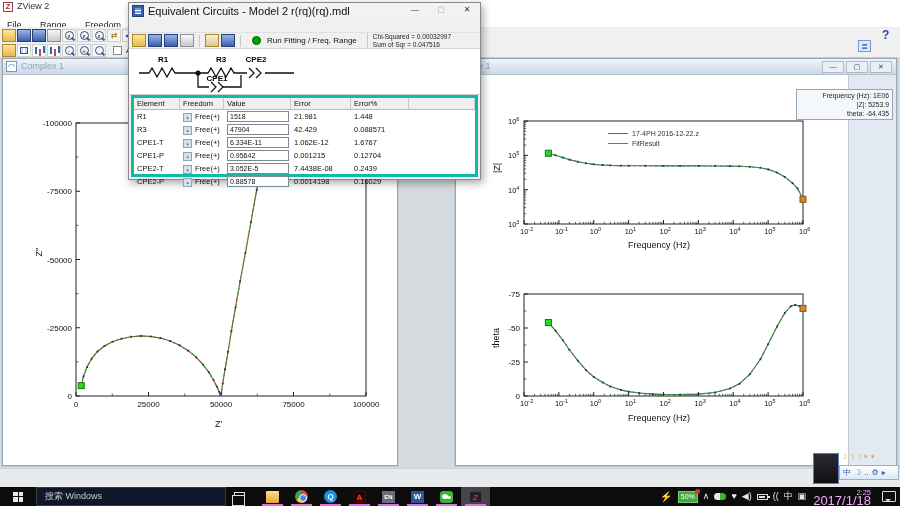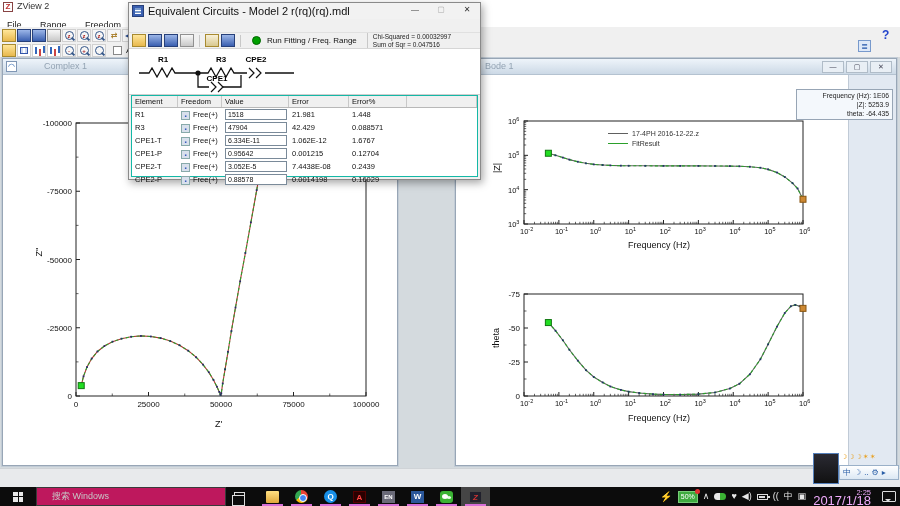--- a/index.html
+++ b/index.html
@@ -36,7 +36,7 @@
   
   .child-window { border:1px solid #98a6b6; background:#fff; box-shadow:0 0 0 1px #c2ccd6; }
   .child-titlebar { position:absolute; left:0; top:0; right:0; height:16px; background:linear-gradient(#eef4fa,#ccd9e6); border-bottom:1px solid #b4c2d0; }
-  .child-title-text { position:absolute; left:18px; top:2px; font-size:9px; color:#93a3b3;margin-left:23px; }
+  .child-title-text { position:absolute; left:18px; top:2px; font-size:9px; color:#93a3b3; }
   .child-title-icon { position:absolute; left:3px; top:2px; width:11px; height:11px; background:#fff; border:1px solid #7f96b4; color:#3a6fb4; font-size:8px; line-height:9px; text-align:center; }
   #complex-window { left:2px; top:58px; width:396px; height:408px; }
   #bode-window { left:455px; top:58px; width:442px; height:408px; }

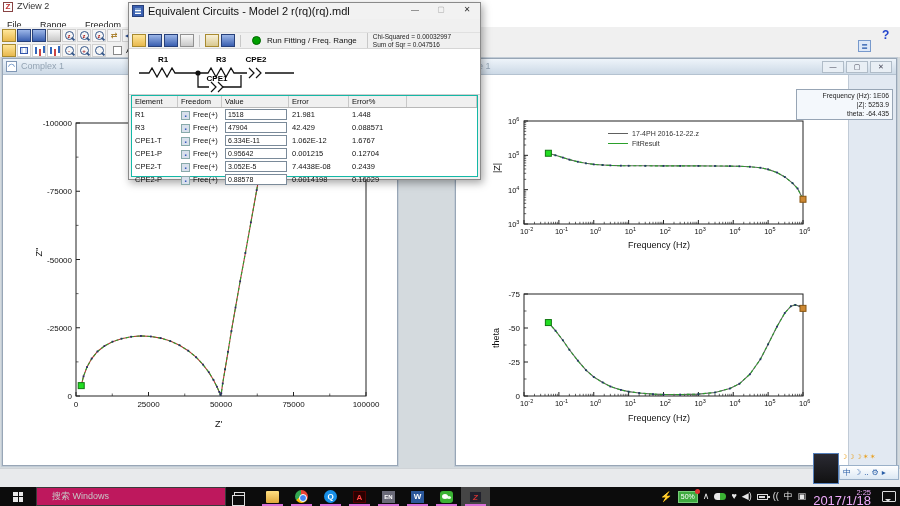--- a/index.html
+++ b/index.html
@@ -74,7 +74,7 @@
   #chi-block { margin-left:8px; border-left:1px solid #c8c8c8; padding-left:5px; }
   .chi-line { font-size:6.5px; color:#222; line-height:7.5px; white-space:nowrap; }
   #circuit-area { position:absolute; left:0; top:46px; right:0; height:46px; background:#fff; border-bottom:1px solid #cfcfcf; }
-  #param-table { position:absolute; left:2px; top:92px; right:2px; bottom:2px; background:#fff; border:1px solid #14b8a6; font-size:7.5px; }
+  #param-table { position:absolute; left:2px; top:92px; right:2px; bottom:2px; background:#fff; border:3px solid #14b8a6; font-size:7.5px; }
   .pt-header { display:flex; height:12px; background:#f0f0f0; border-bottom:1px solid #b8b8b8; }
   .pt-hcell { border-right:1px solid #c8c8c8; padding:1px 0 0 3px; color:#111; }
   .pt-row { display:flex; height:13px; align-items:center; }

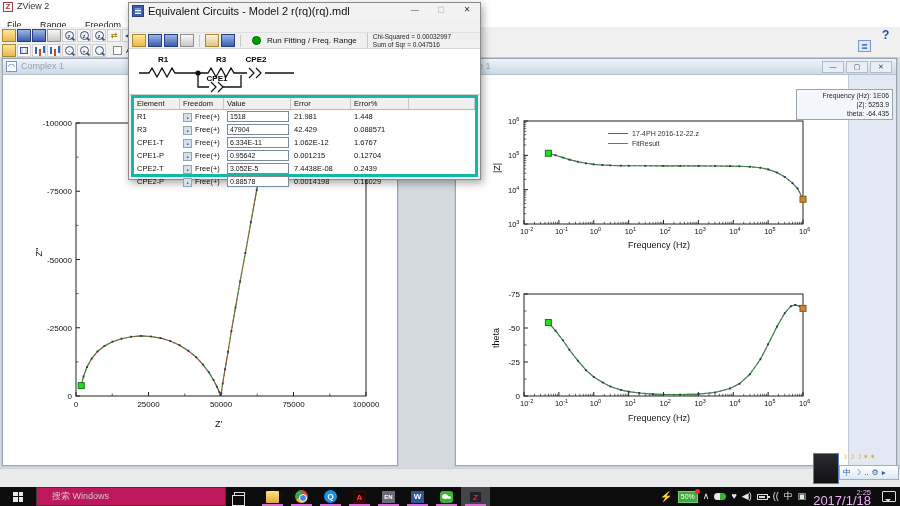--- a/index.html
+++ b/index.html
@@ -90,7 +90,7 @@
   #start-btn { width:36px; height:19px; display:flex; align-items:center; justify-content:center; }
   .win-flag { width:10px; height:10px; display:grid; grid-template-columns:4.5px 4.5px; grid-template-rows:4.5px 4.5px; gap:1px; }
   .win-flag span { background:#e8e8e8; }
-  #search-box { width:190px; height:19px; background:#be185d; border:1px solid #3a3a3a; display:flex; align-items:center; padding-left:15px;text-align:center; }
+  #search-box { width:190px; height:19px; background:#0f172a; border:1px solid #3a3a3a; display:flex; align-items:center; padding-left:8px;text-align:center; }
   #search-text { font-size:9px; color:#c8c8c8; }
   #task-view { width:26px; height:19px; display:flex; align-items:center; justify-content:center; }
   .tv-icon { width:11px; height:9px; border:1px solid #ddd; position:relative; background:transparent; }

